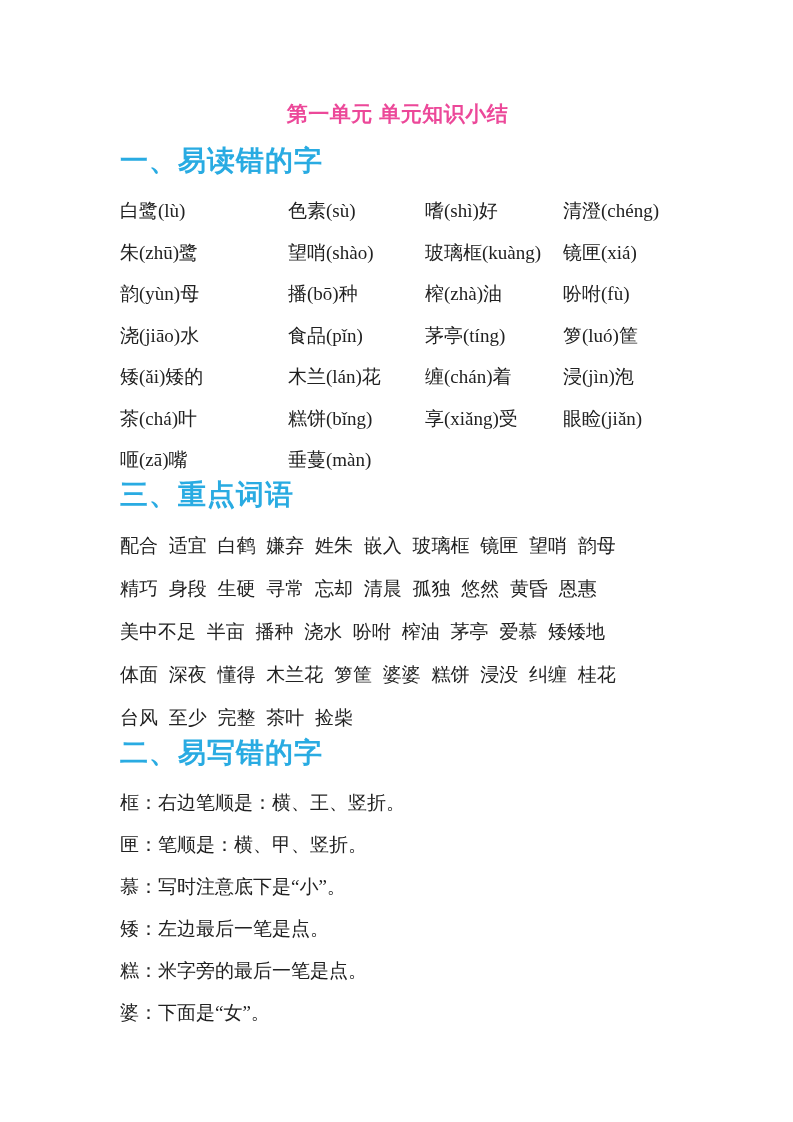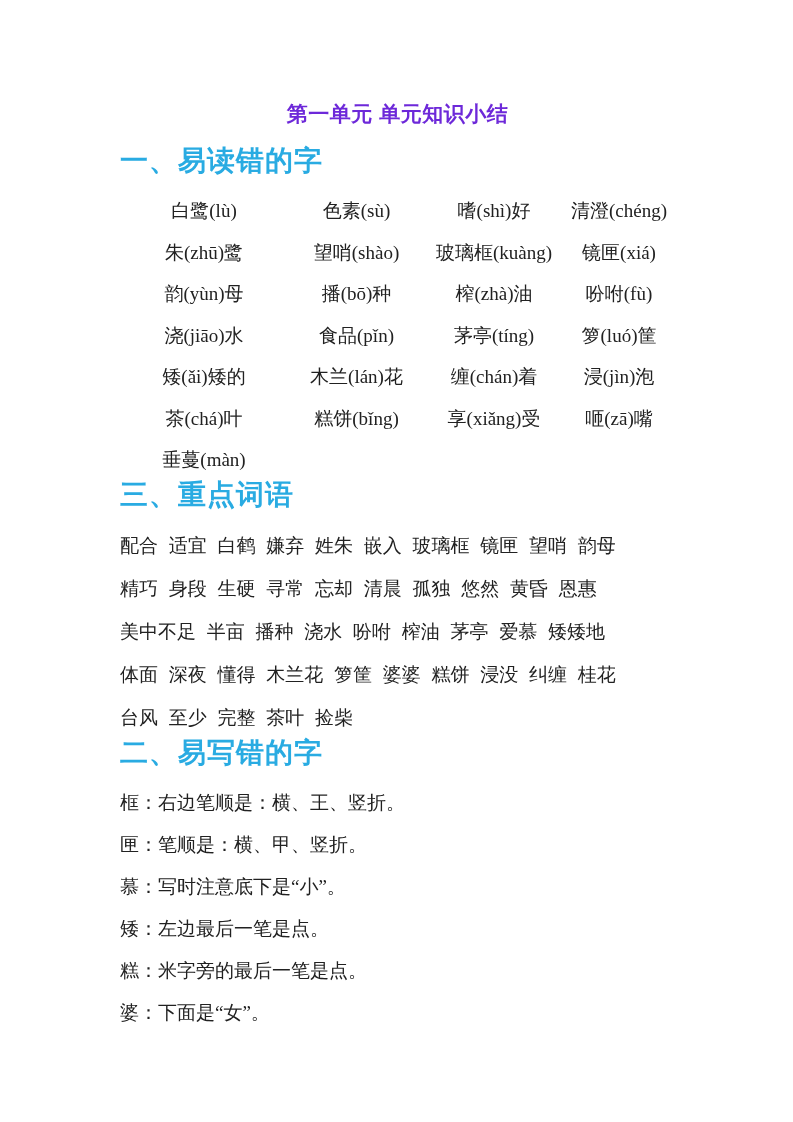--- a/index.html
+++ b/index.html
@@ -20,7 +20,7 @@
     font-family: "Liberation Sans", "DejaVu Sans", sans-serif;
     font-size: 21px;
     font-weight: bold;
-    color: #6d28d9;
+    color: #ec4899;
     text-align: center;
     line-height: 27px;
     margin: 0 0 20px 0;

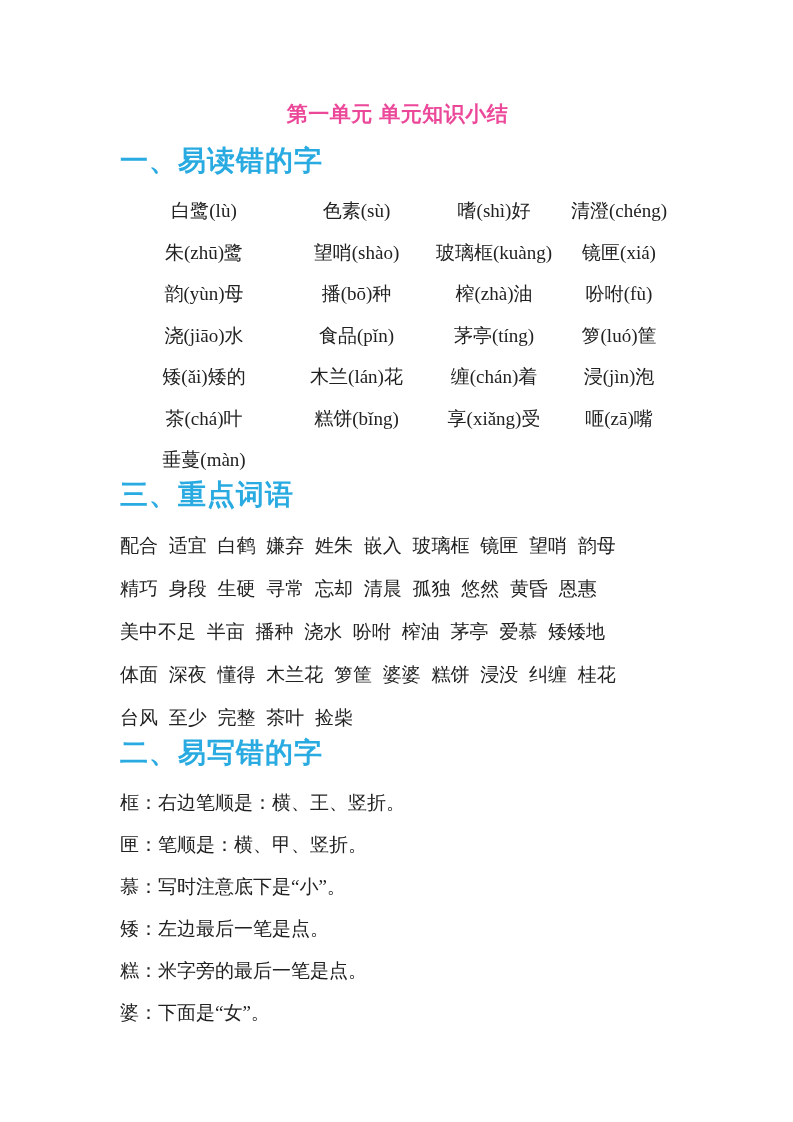--- a/index.html
+++ b/index.html
@@ -40,7 +40,6 @@
     grid-template-columns: 168px 137px 138px auto;
     grid-auto-rows: 41.5px;
     margin-bottom: 0;
-    text-align: center;
   }
   .cell {
     font-size: 19px;

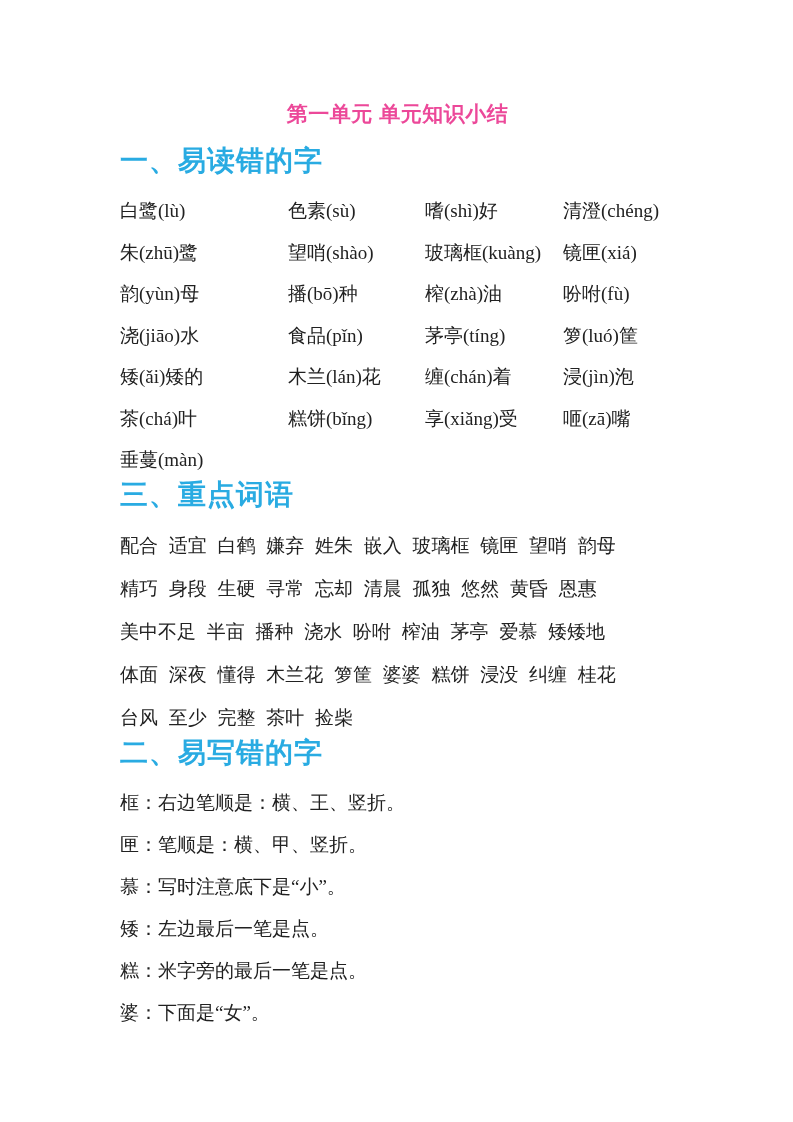--- a/index.html
+++ b/index.html
@@ -93,6 +93,7 @@
       <div class="cell">茶(chá)叶</div>
       <div class="cell">糕饼(bǐng)</div>
       <div class="cell">享(xiǎng)受</div>
+      <div class="cell">眼睑(jiǎn)</div>
       <div class="cell">咂(zā)嘴</div>
       <div class="cell">垂蔓(màn)</div>
       <div class="cell"></div>

